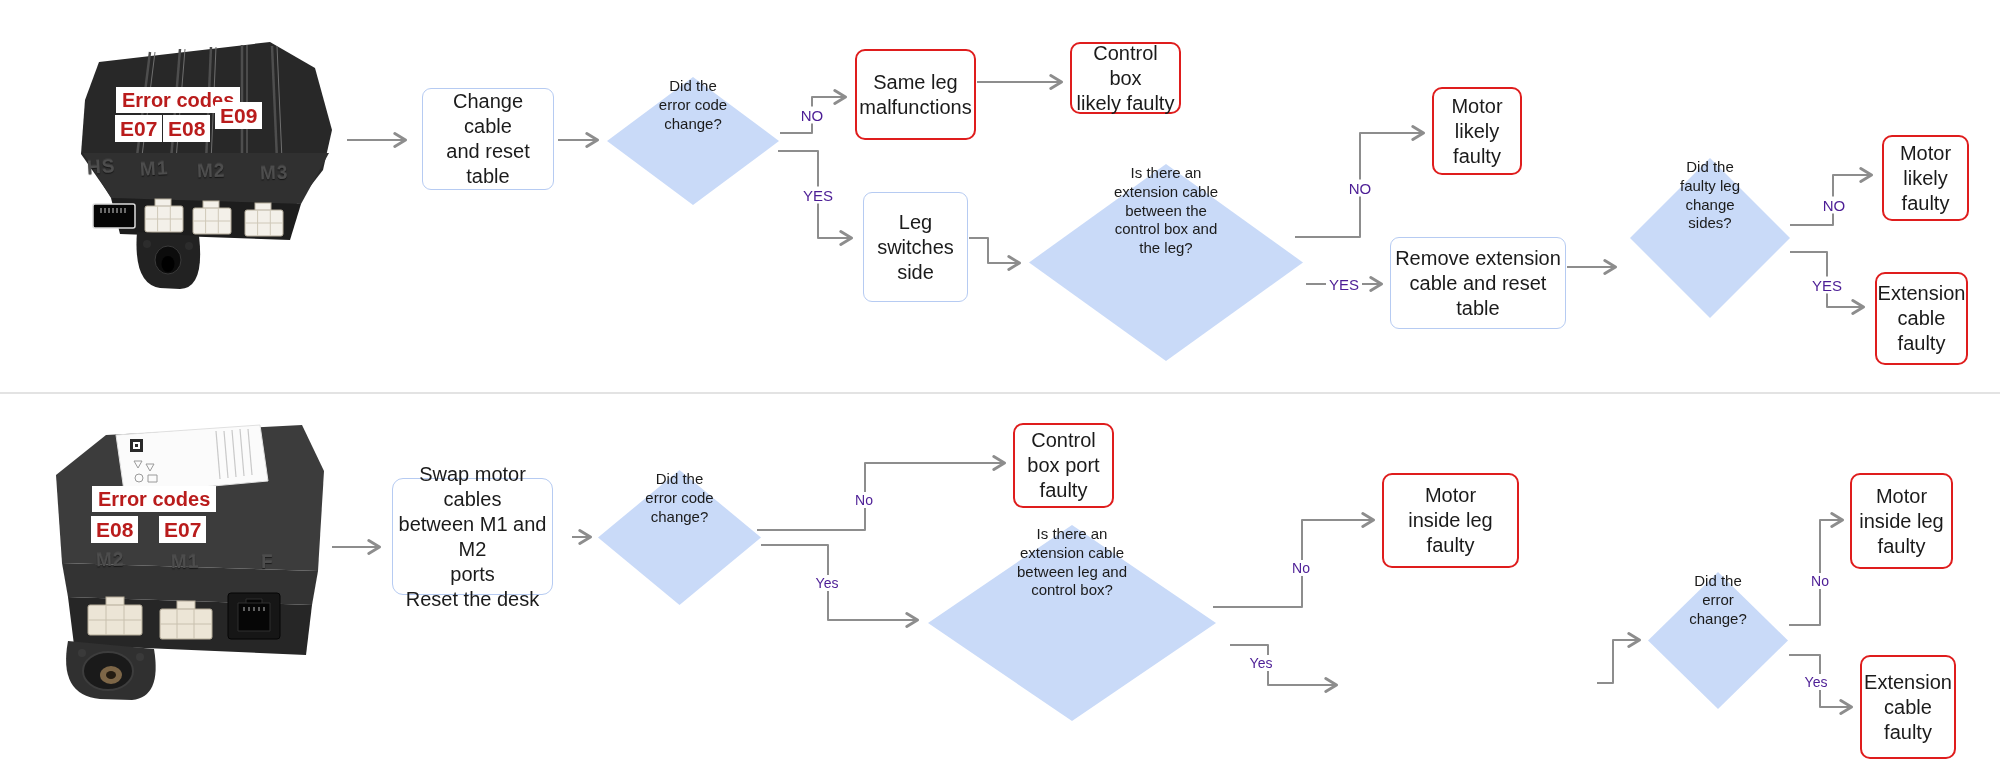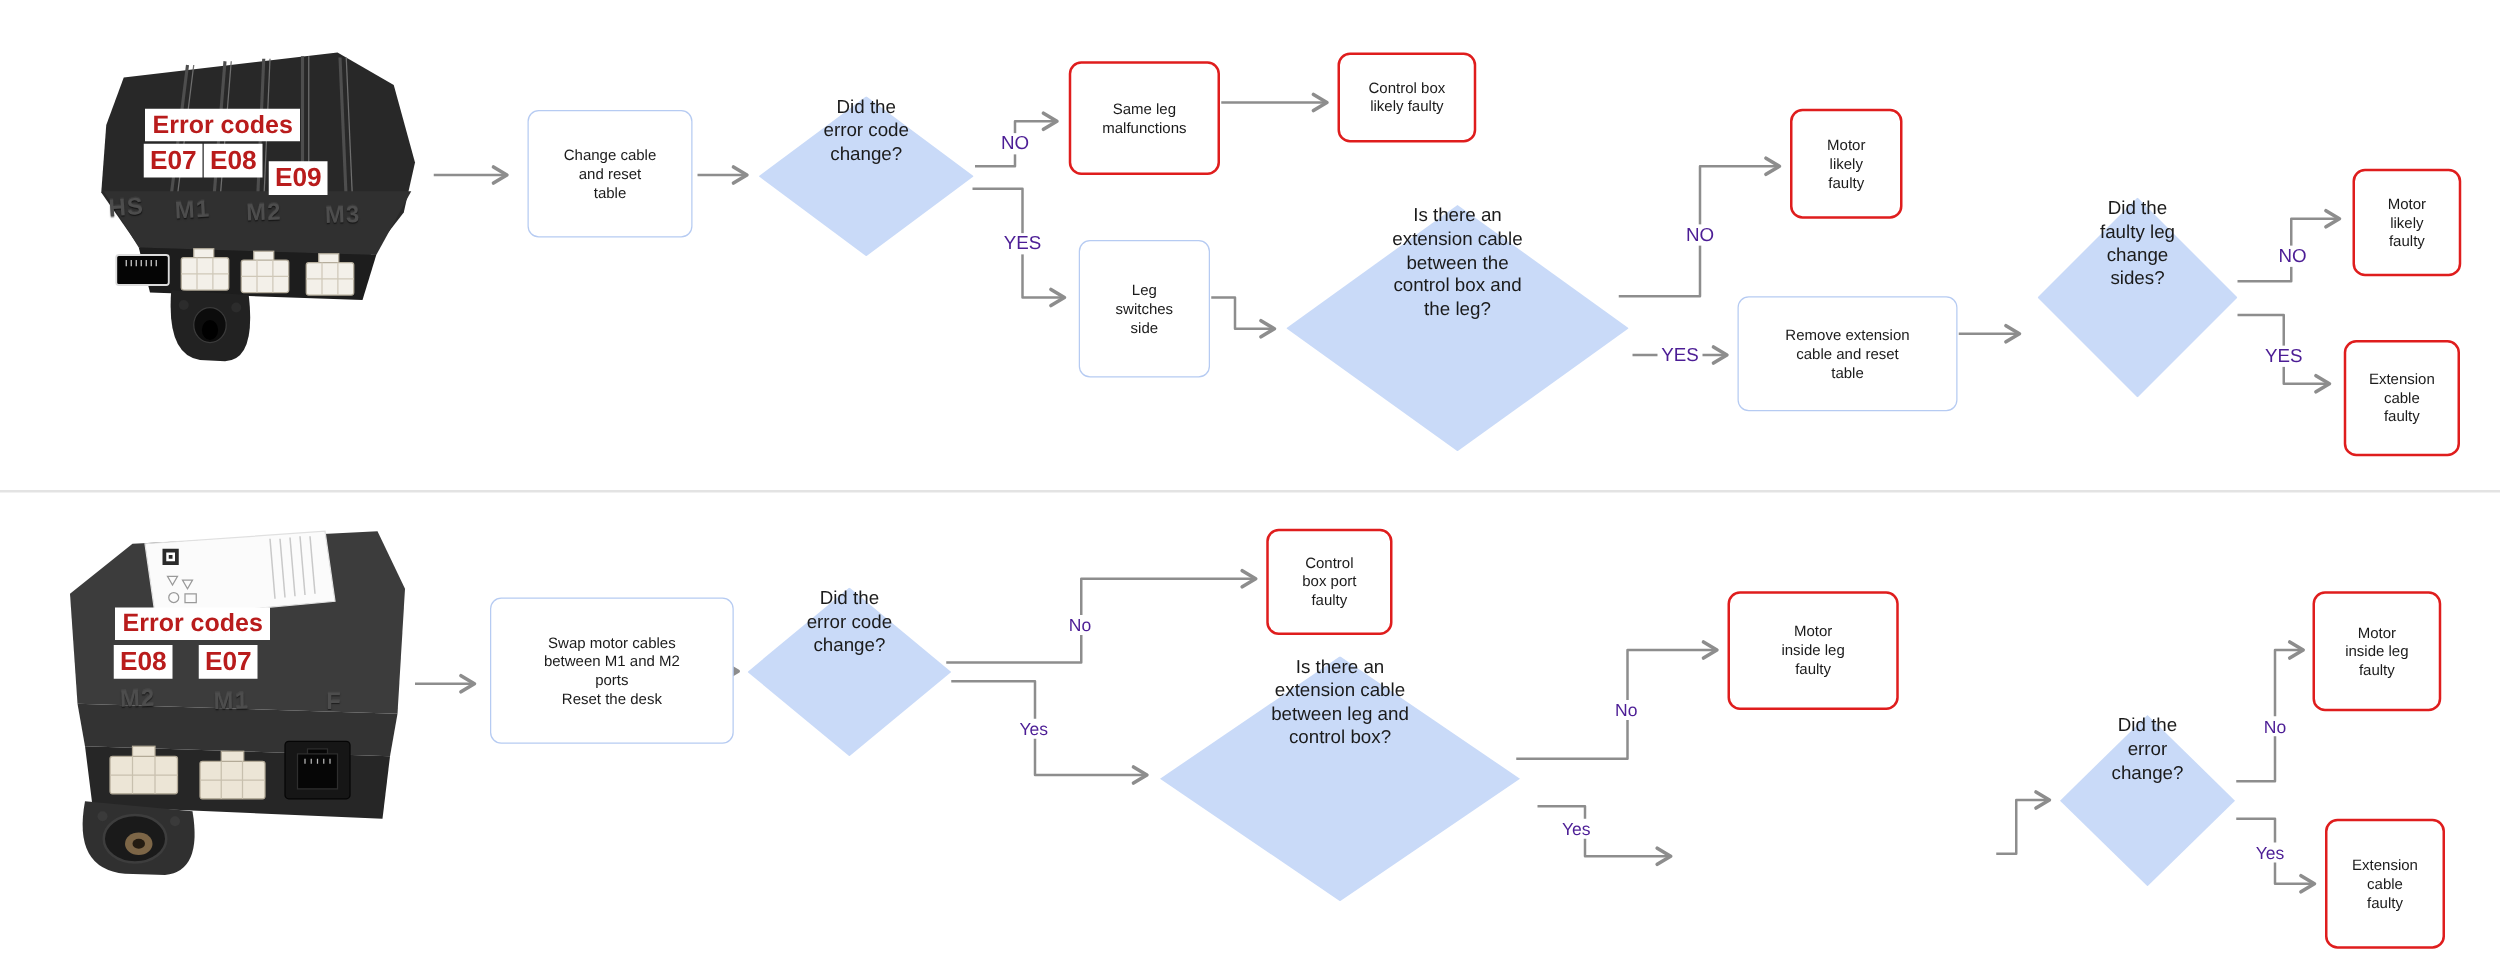--- a/index.html
+++ b/index.html
@@ -7,7 +7,7 @@
           font-family:"Liberation Sans", sans-serif;color:#1b1b1b;}
   .wires{position:absolute;left:0;top:0;z-index:1;}
   .node{position:absolute;display:flex;align-items:center;justify-content:center;text-align:center;
-        font-size:12px;line-height:1.25;background:#fff;box-sizing:border-box;z-index:2;
+        font-size:20px;line-height:1.25;background:#fff;box-sizing:border-box;z-index:2;
         white-space:pre-line;padding:4px;}
   .process{border:1.6px solid #b6cbf2;border-radius:9px;}
   .result{border:2px solid #df1d1d;border-radius:10px;}

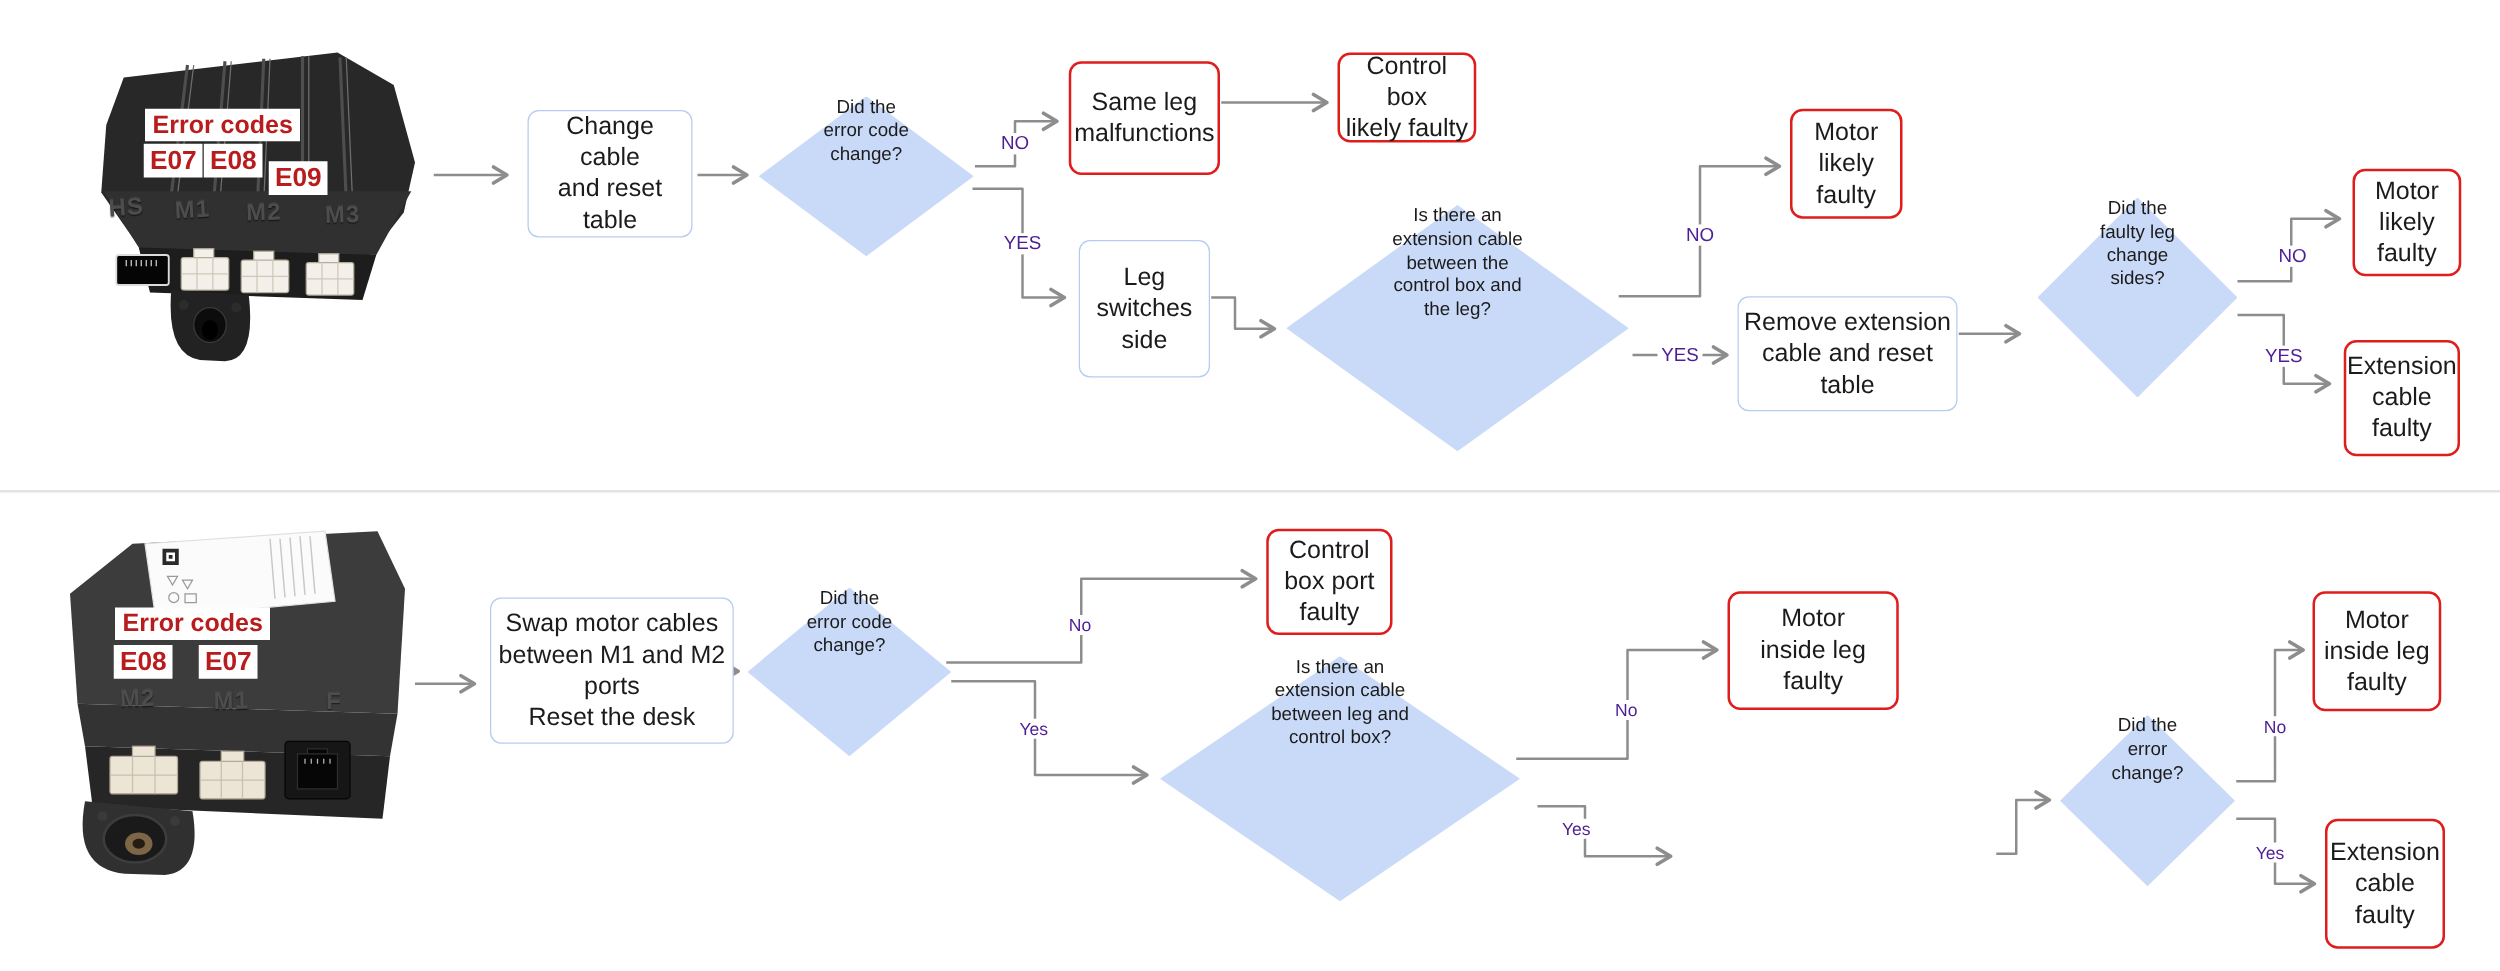--- a/index.html
+++ b/index.html
@@ -125,7 +125,7 @@
   <div class="ptag heading" style="left:116px;top:87px;">Error codes</div>
   <div class="ptag code" style="left:115px;top:115px;">E07</div>
   <div class="ptag code" style="left:163px;top:115px;">E08</div>
-  <div class="ptag code" style="left:215px;top:129px;text-align:center;">E09</div>
+  <div class="ptag code" style="left:215px;top:102px;text-align:center;">E09</div>
   <span class="emboss" style="left:87px;top:156px;transform:rotate(-4deg);">HS</span>
   <span class="emboss" style="left:140px;top:158px;transform:rotate(-3deg);">M1</span>
   <span class="emboss" style="left:197px;top:160px;transform:rotate(-2deg);">M2</span>

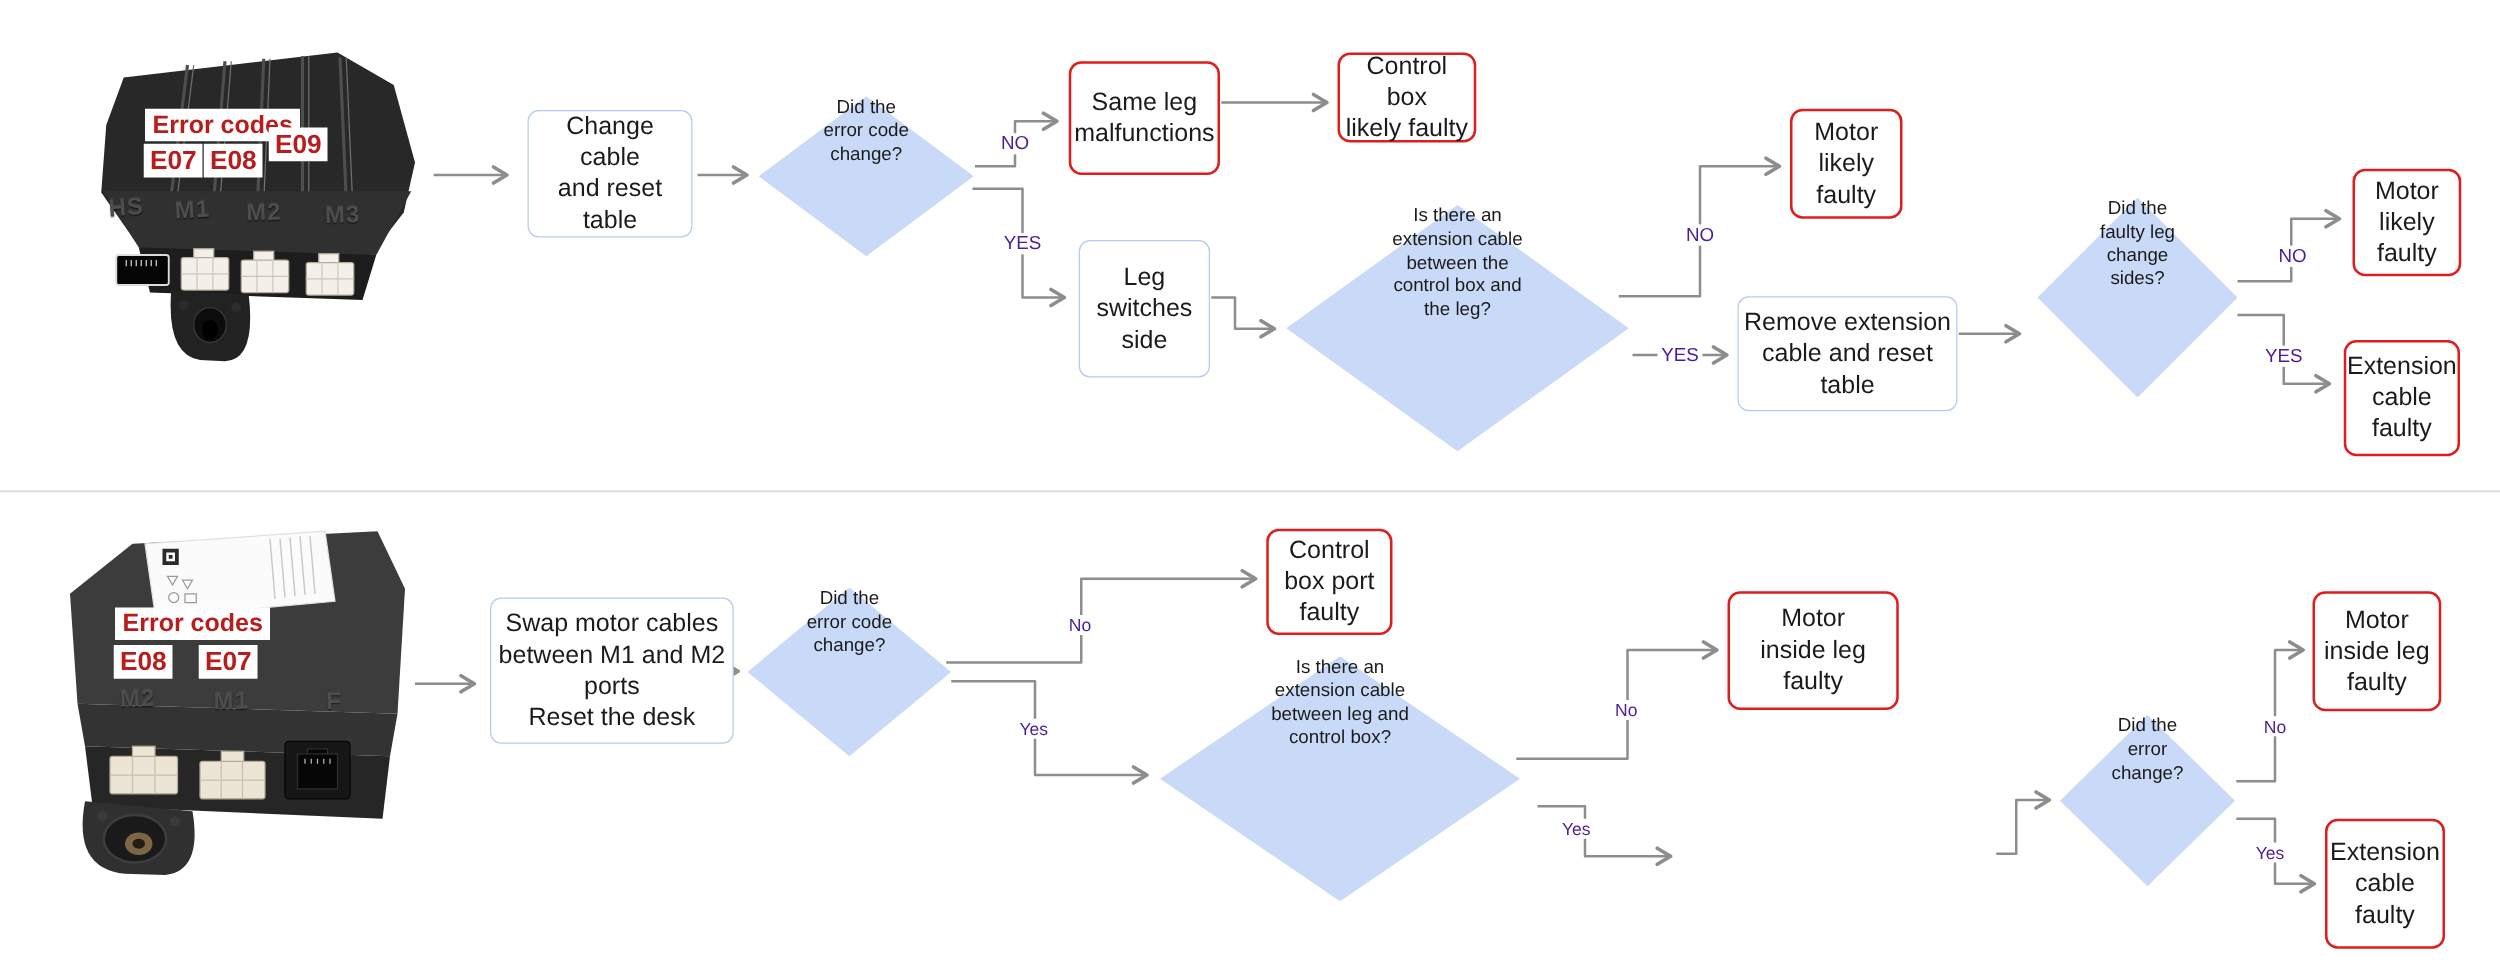--- a/index.html
+++ b/index.html
@@ -252,7 +252,7 @@
   <span class="emboss" style="left:171px;top:551px;transform:rotate(-1deg);">M1</span>
   <span class="emboss" style="left:261px;top:551px;">F</span>
 
-  <div class="node process" style="left:392px;top:478px;width:195px;height:117px;">Swap motor cables
+  <div class="node process" style="left:392px;top:478px;width:161px;height:117px;border-radius:11px;">Swap motor cables
 between M1 and M2
 ports
 Reset the desk</div>

